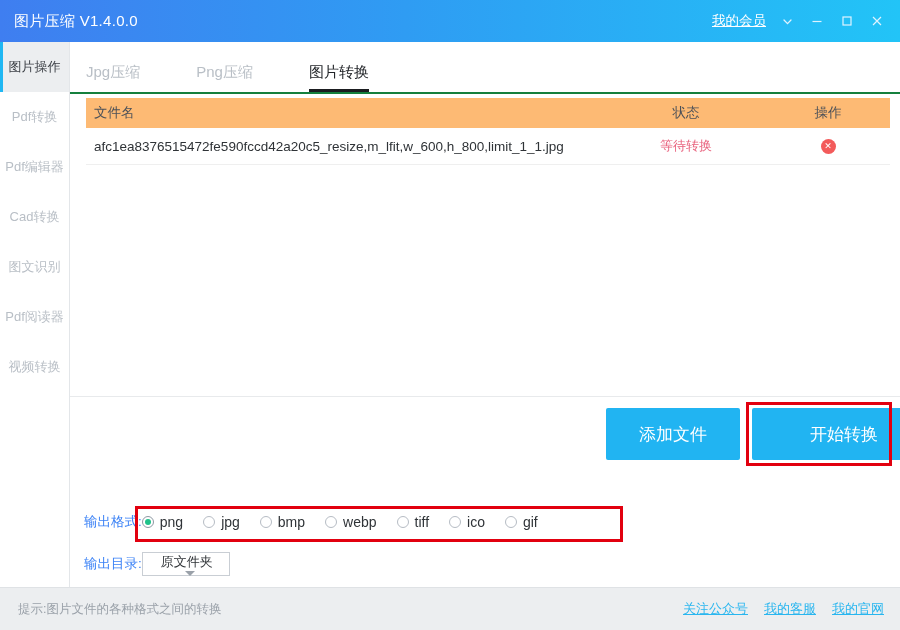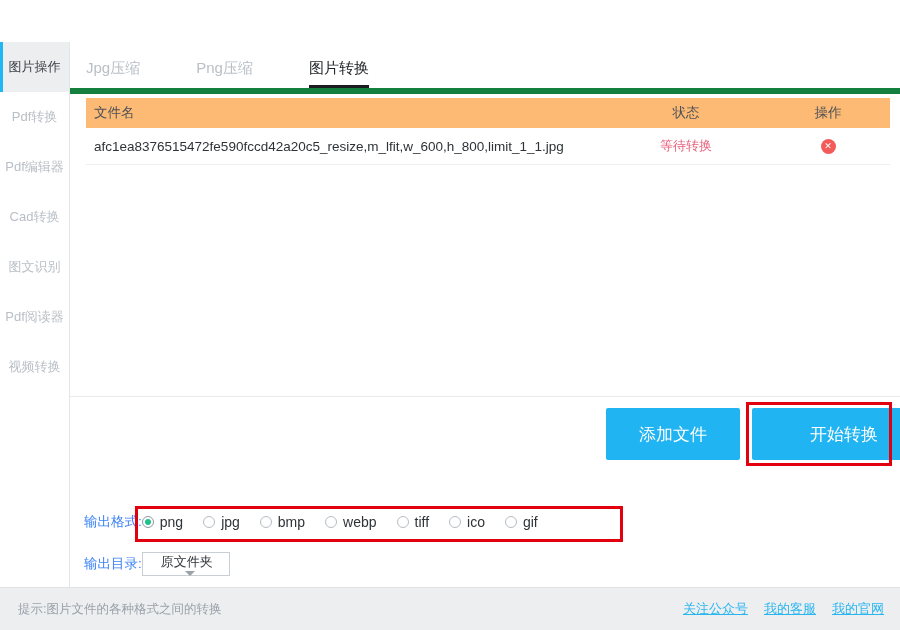--- a/index.html
+++ b/index.html
@@ -297,6 +297,32 @@
 
 <div class="app">
 
+  <div class="titlebar">
+    <div class="app-title">图片压缩 V1.4.0.0</div>
+    <div class="titlebar-right">
+      <span class="member-link">我的会员</span>
+      <span class="tb-icon">
+        <svg width="13" height="13" viewBox="0 0 13 13">
+            <path d="M3 5 L6.5 8.6 L10 5" stroke="#dff3ff" stroke-width="1.3" fill="none" stroke-linecap="round"></path>
+          </svg>
+      </span>
+      <span class="tb-icon">
+        <svg width="14" height="14" viewBox="0 0 14 14">
+            <path d="M2.5 7.5 H11.5" stroke="#dff3ff" stroke-width="1.2"></path>
+          </svg>
+      </span>
+      <span class="tb-icon">
+        <svg width="14" height="14" viewBox="0 0 14 14">
+            <rect x="3" y="3" width="8" height="8" stroke="#dff3ff" stroke-width="1.2" fill="none"></rect>
+          </svg>
+      </span>
+      <span class="tb-icon" style="margin-right:8px;">
+        <svg width="14" height="14" viewBox="0 0 14 14">
+            <path d="M3 3 L11 11 M11 3 L3 11" stroke="#dff3ff" stroke-width="1.2"></path>
+          </svg>
+      </span>
+    </div>
+  </div>
 
   <div class="sidebar">
     <div class="side-item active" id="side-0">

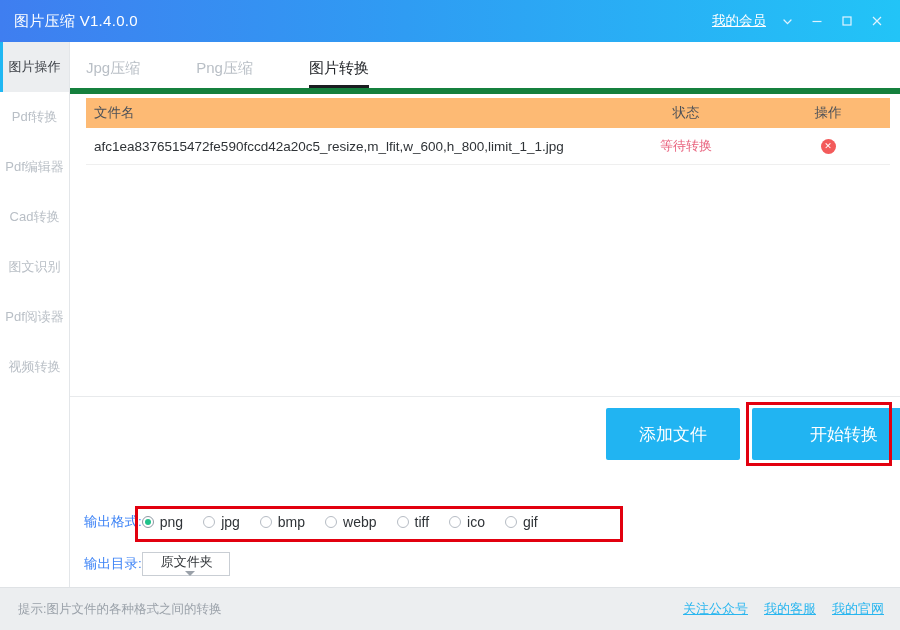--- a/index.html
+++ b/index.html
@@ -100,7 +100,7 @@
     position: absolute;
     left: 70px; top: 42px;
     width: 830px; height: 52px;
-    border-bottom: 6px solid #15803d;
+    border-bottom: 2px solid #15803d;
     box-sizing: border-box;
     display: flex;
     align-items: flex-end;

